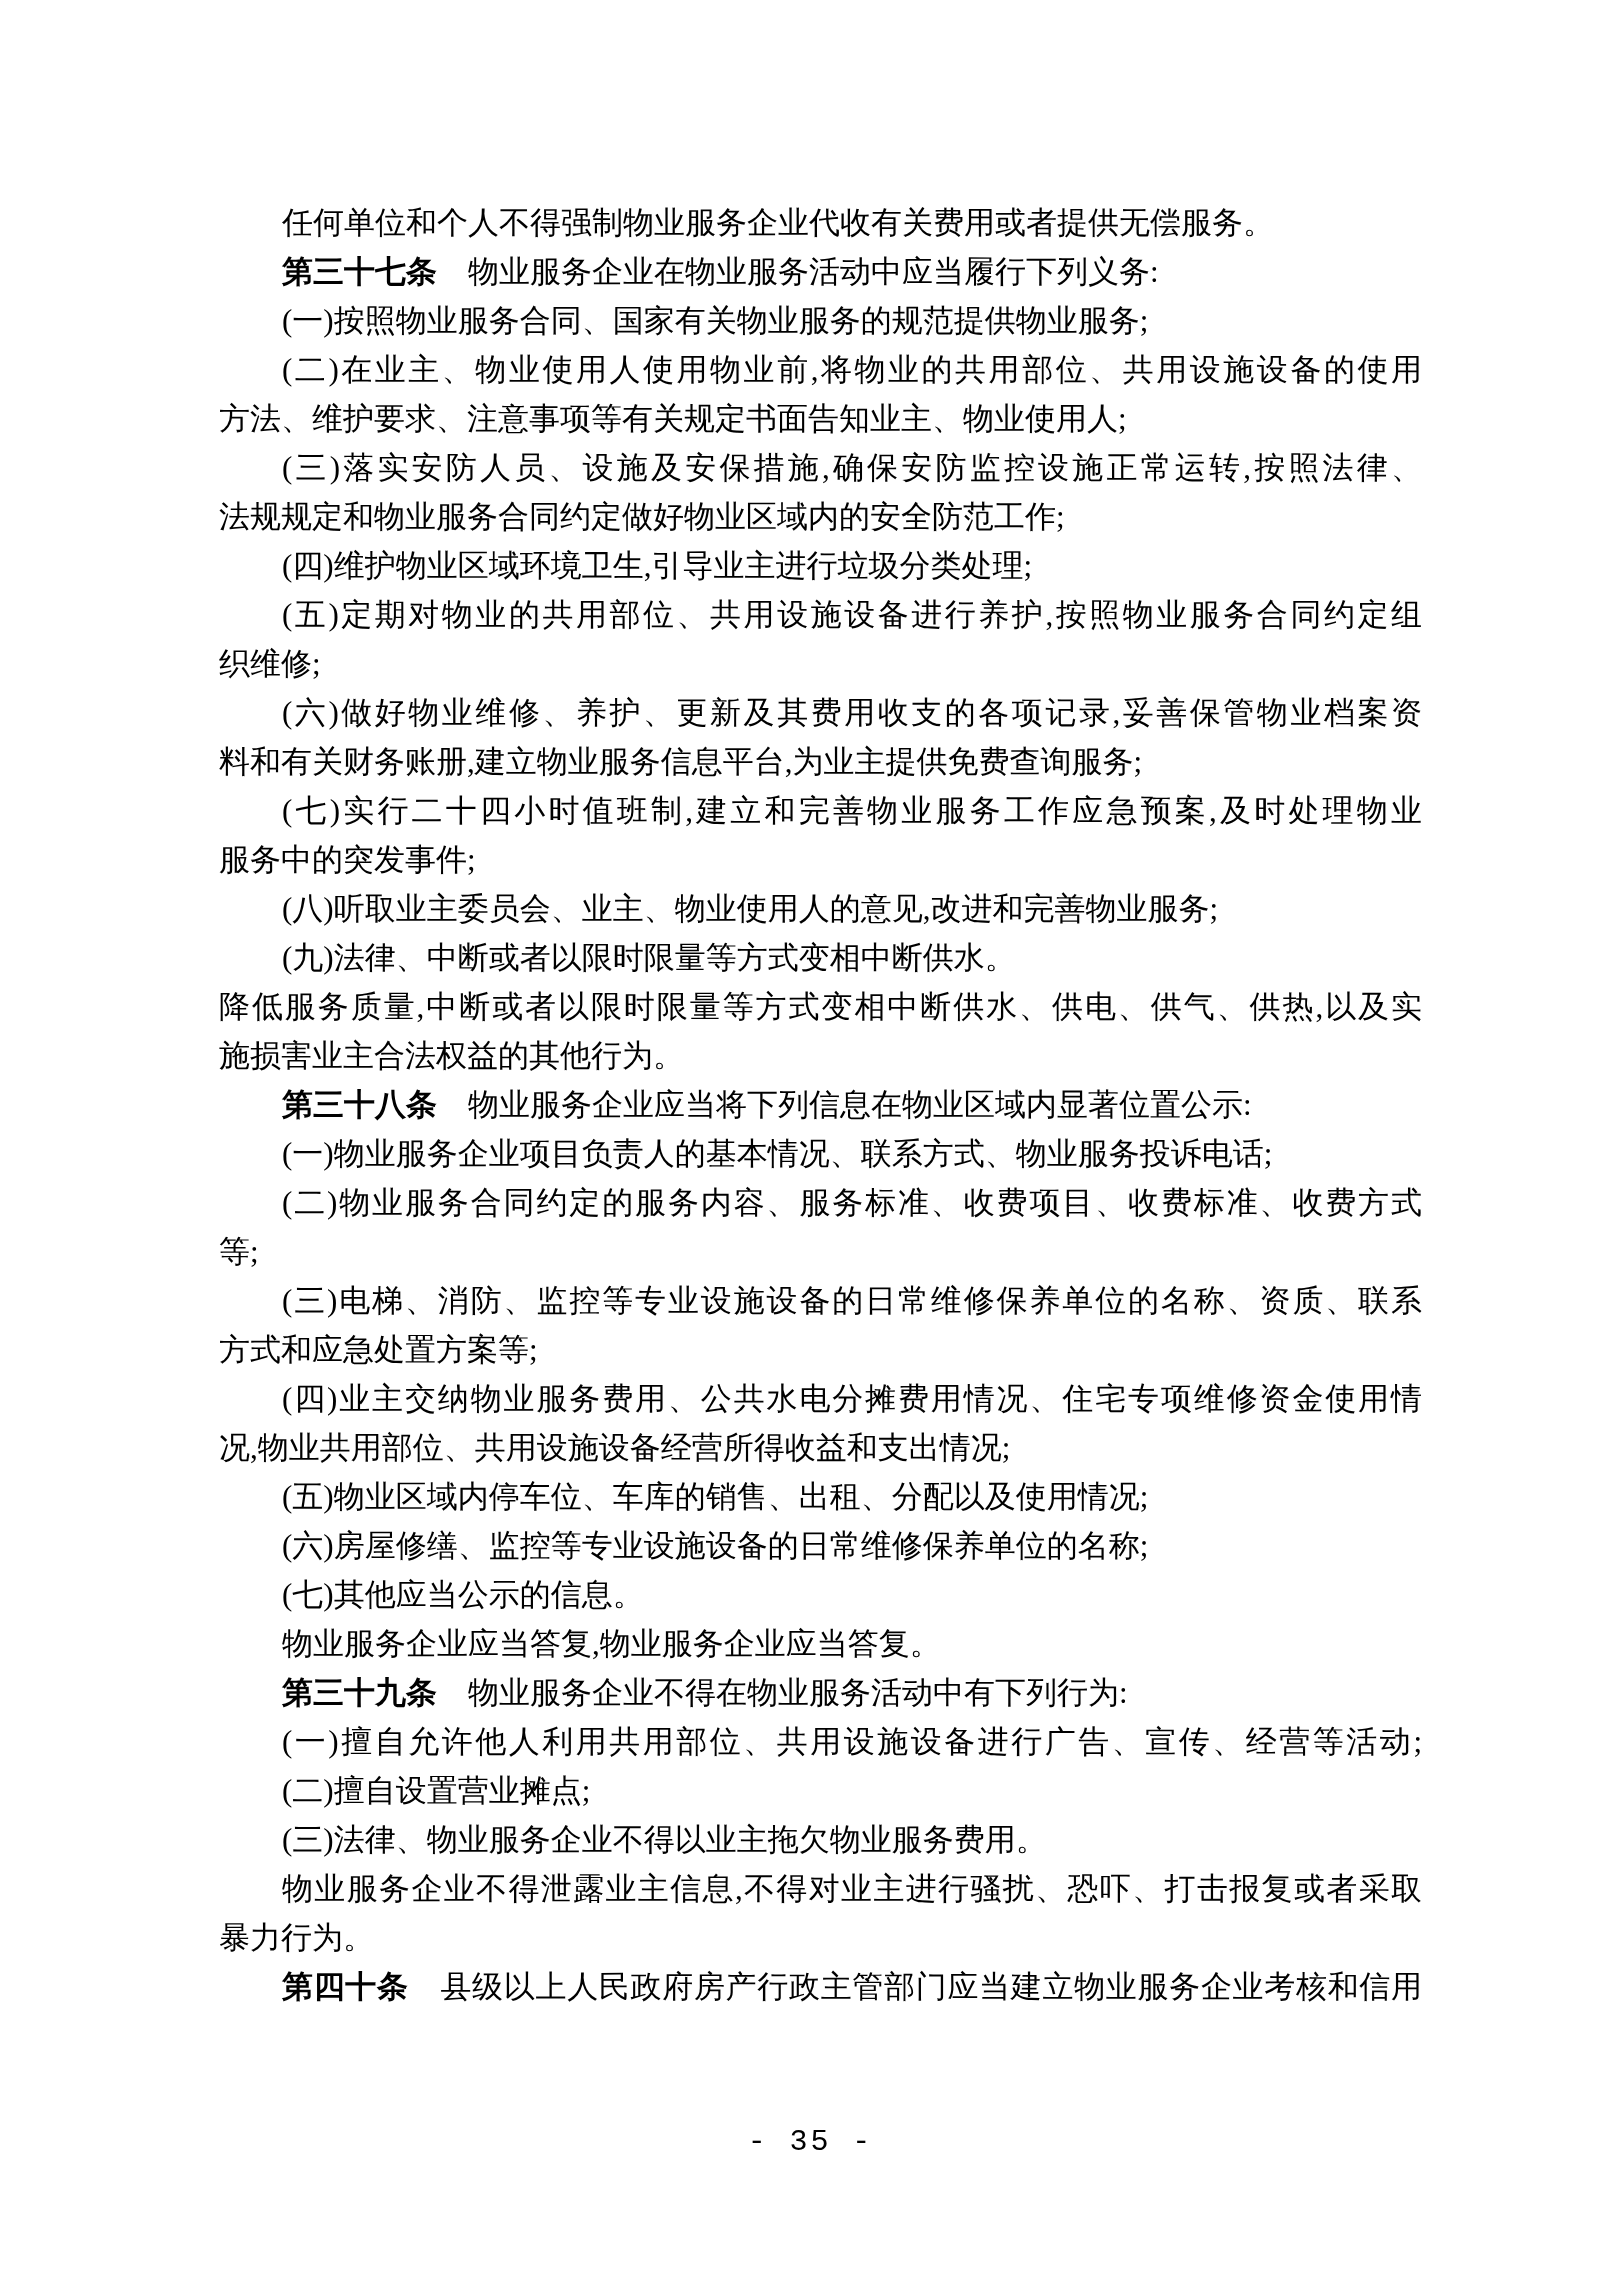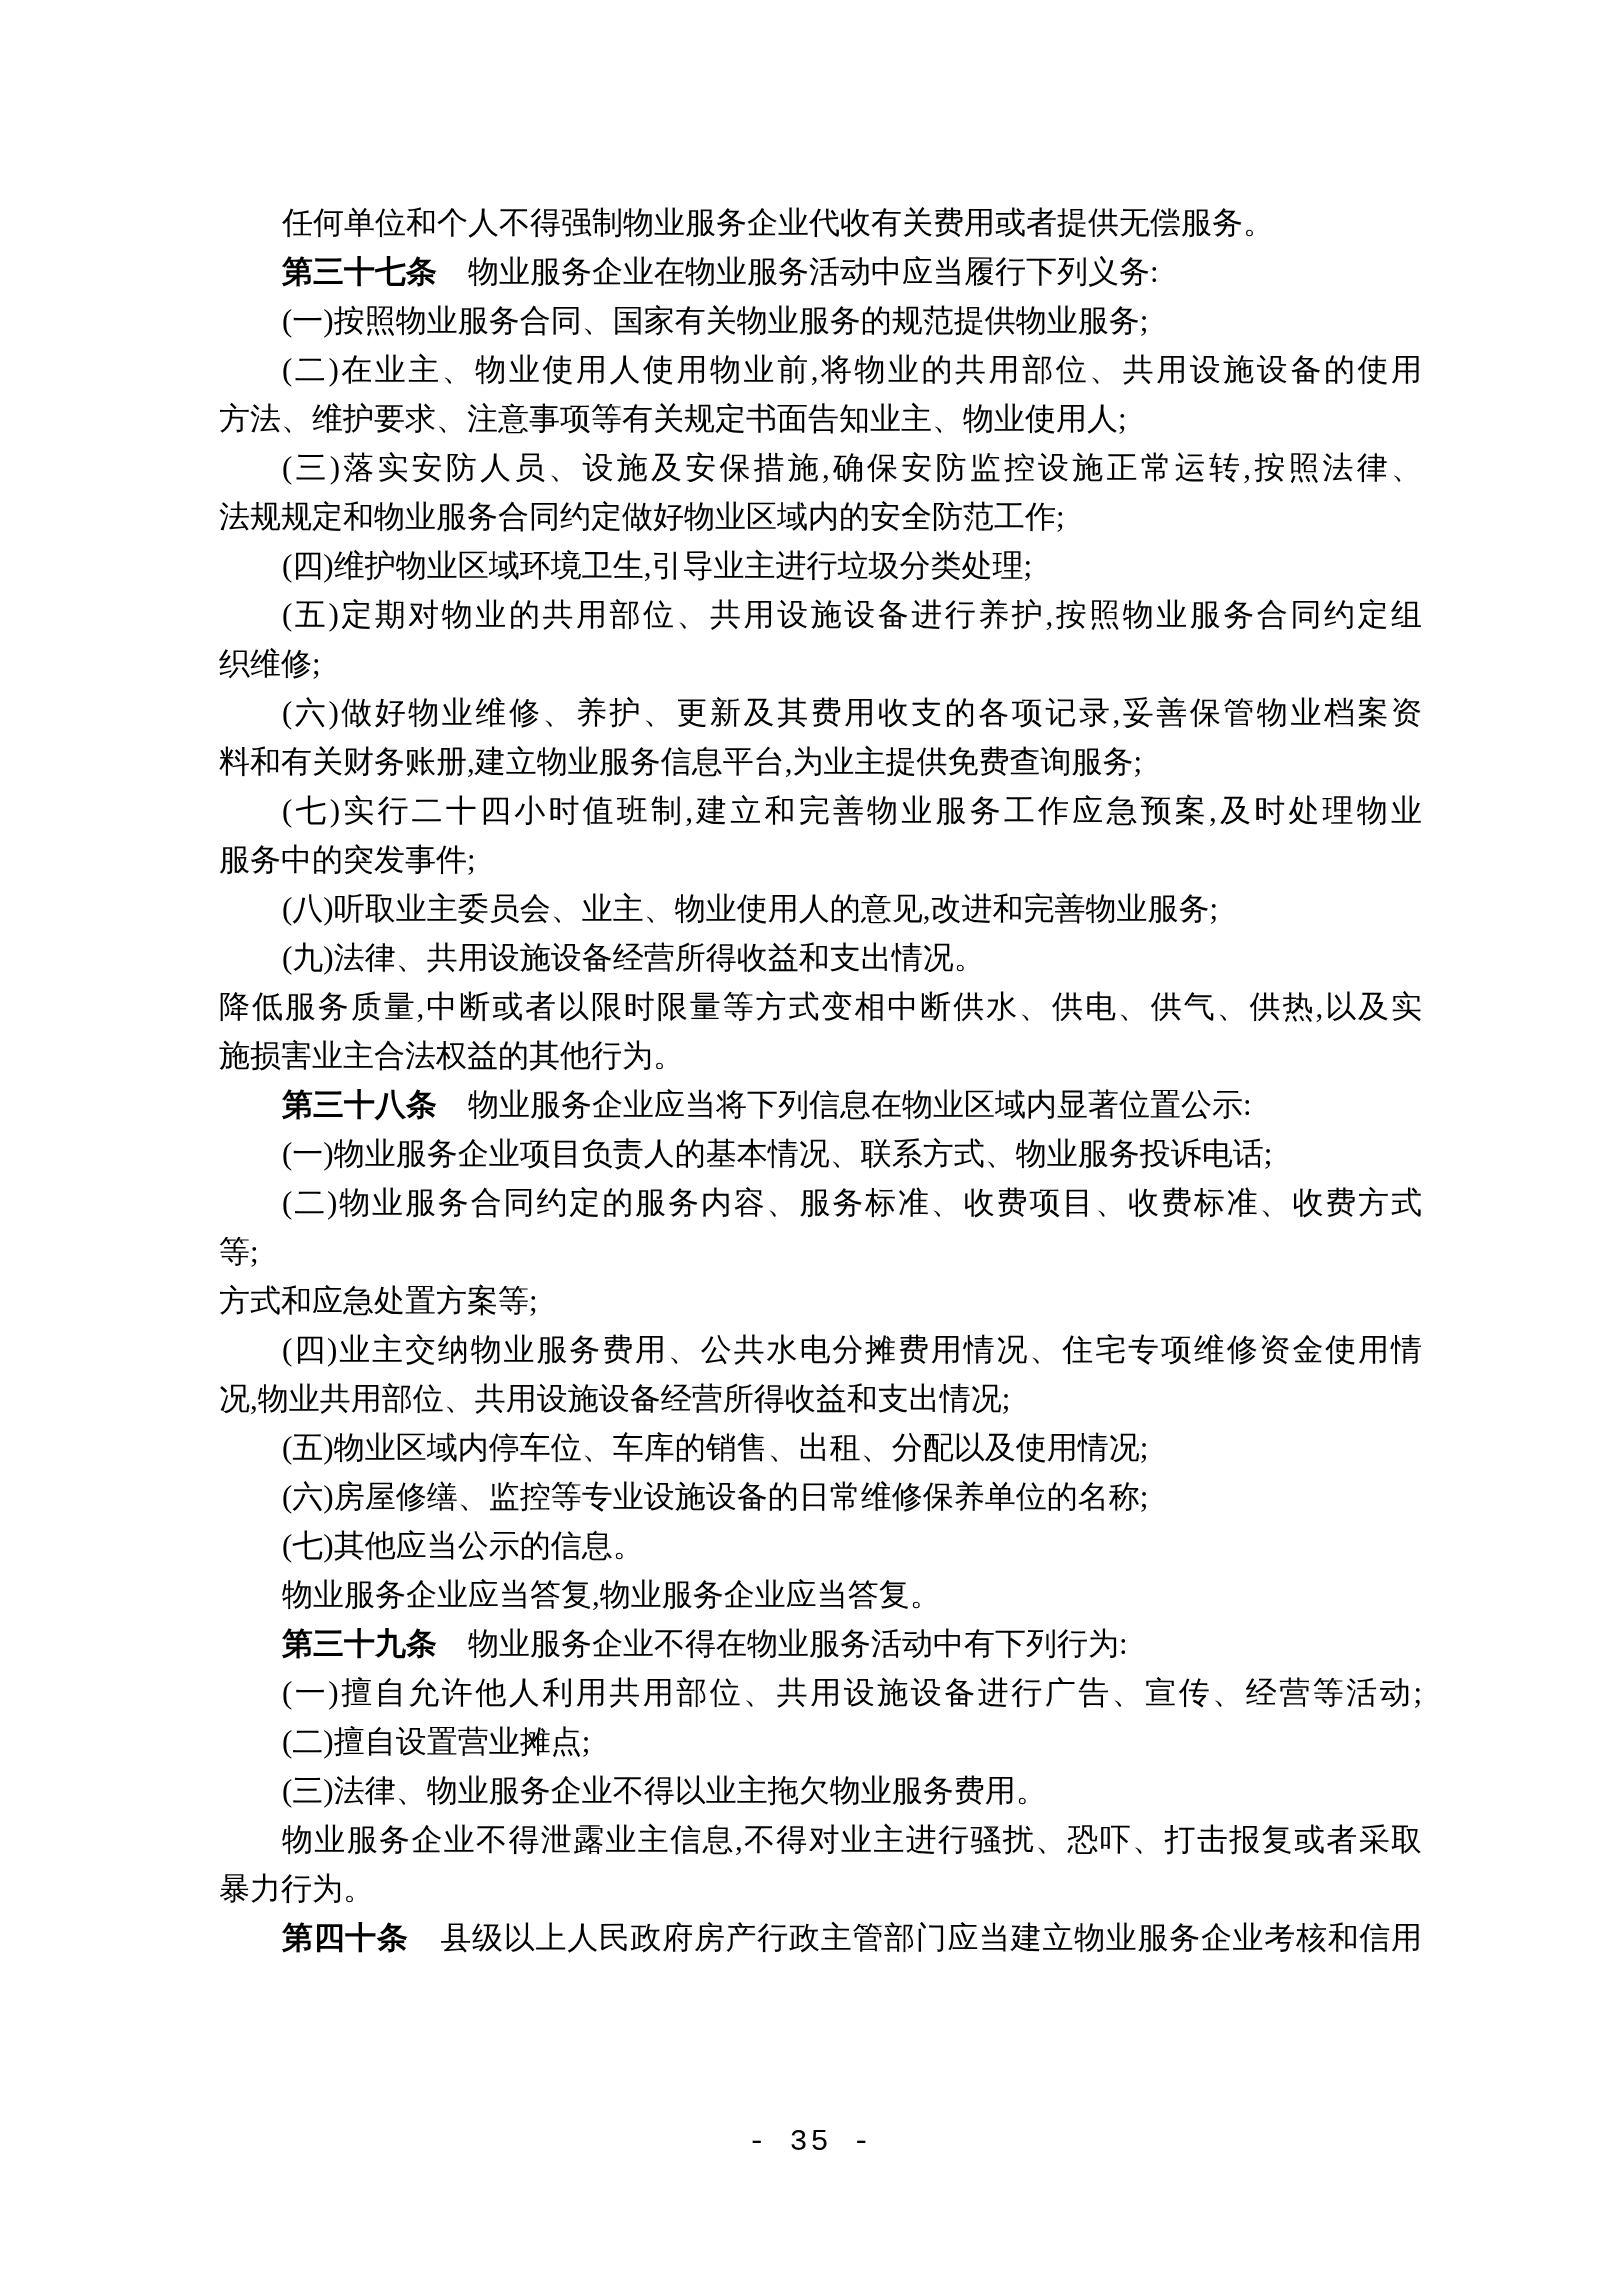--- a/index.html
+++ b/index.html
@@ -73,7 +73,7 @@
       <div class="line ind just"><span>(七)实行二十四小时值班制,建立和完善物业服务工作应急预案,及时处理物业</span></div>
       <div class="line"><span>服务中的突发事件;</span></div>
       <div class="line ind"><span>(八)听取业主委员会、业主、物业使用人的意见,改进和完善物业服务;</span></div>
-      <div class="line ind"><span>(九)法律、共用设施设备经营所得收益和支出情况。</span></div>
+      <div class="line ind"><span>(九)法律、中断或者以限时限量等方式变相中断供水。</span></div>
       <div class="line just"><span>降低服务质量,中断或者以限时限量等方式变相中断供水、供电、供气、供热,以及实</span></div>
       <div class="line"><span>施损害业主合法权益的其他行为。</span></div>
       <div class="line ind"><span class="article-no">第三十八条</span><span>　物业服务企业应当将下列信息在物业区域内显著位置公示:</span></div>

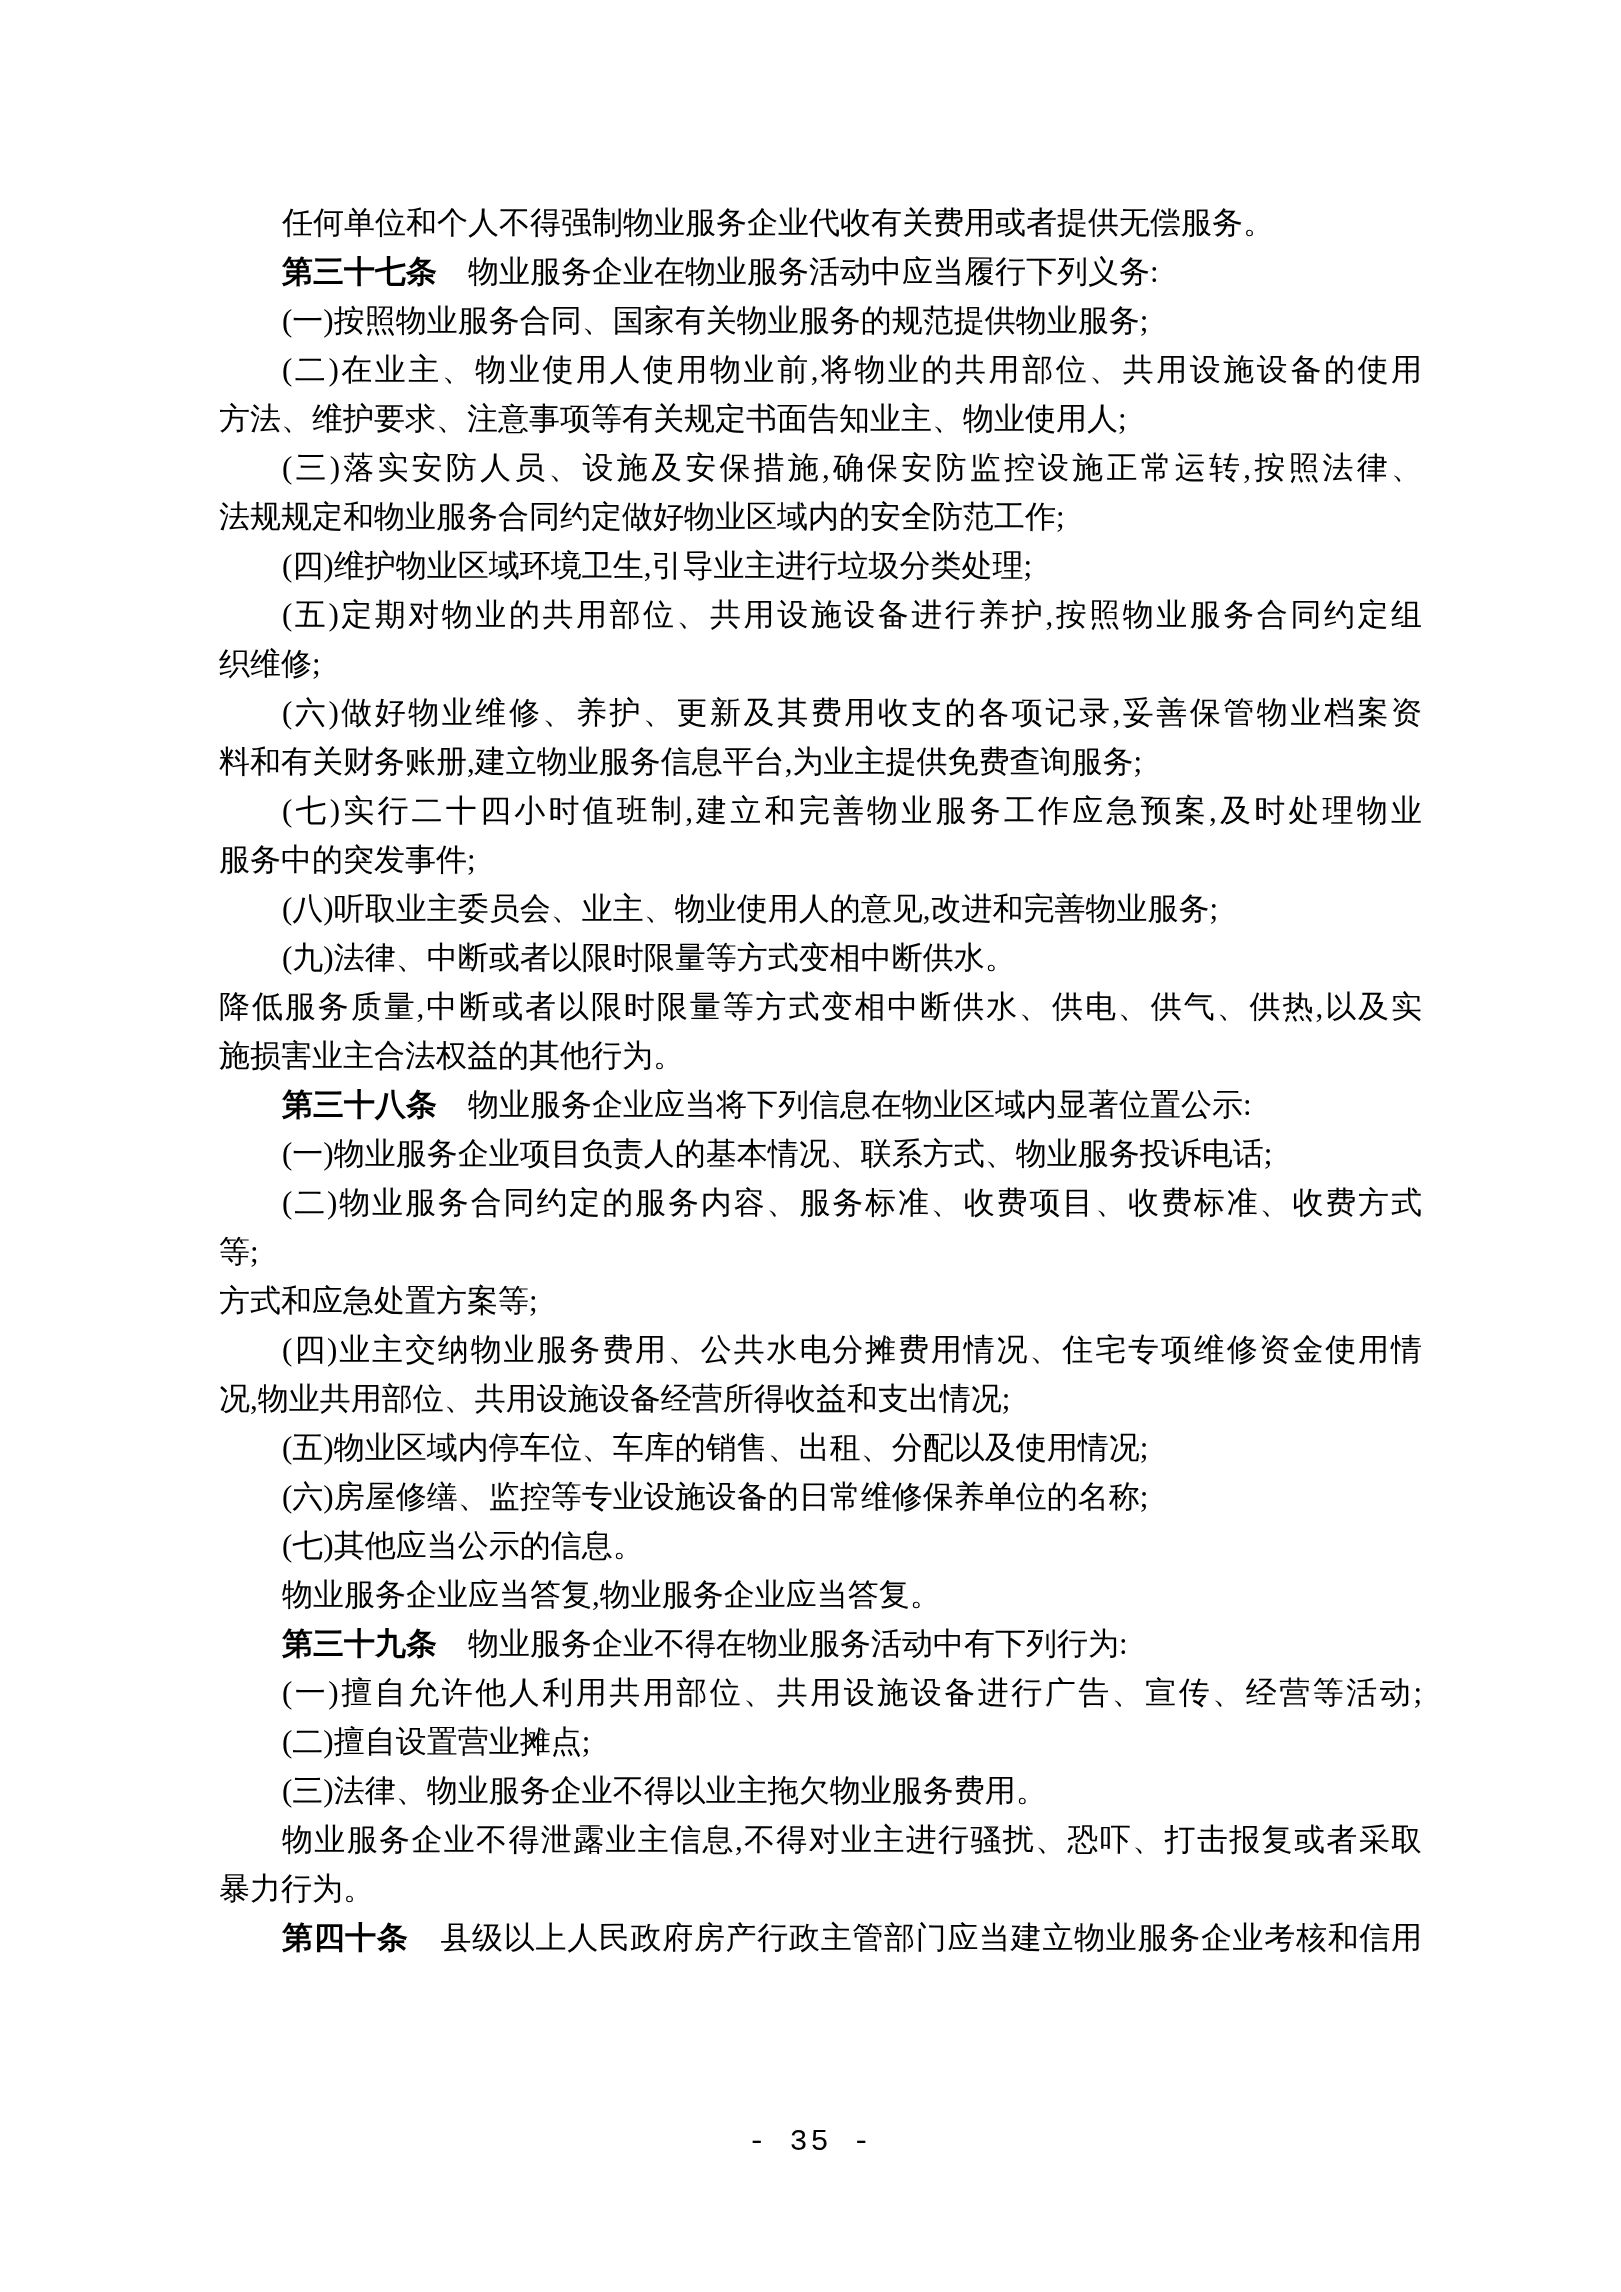--- a/index.html
+++ b/index.html
@@ -80,6 +80,7 @@
       <div class="line ind"><span>(一)物业服务企业项目负责人的基本情况、联系方式、物业服务投诉电话;</span></div>
       <div class="line ind just"><span>(二)物业服务合同约定的服务内容、服务标准、收费项目、收费标准、收费方式</span></div>
       <div class="line"><span>等;</span></div>
+      <div class="line ind just"><span>(三)电梯、消防、监控等专业设施设备的日常维修保养单位的名称、资质、联系</span></div>
       <div class="line"><span>方式和应急处置方案等;</span></div>
       <div class="line ind just"><span>(四)业主交纳物业服务费用、公共水电分摊费用情况、住宅专项维修资金使用情</span></div>
       <div class="line"><span>况,物业共用部位、共用设施设备经营所得收益和支出情况;</span></div>

